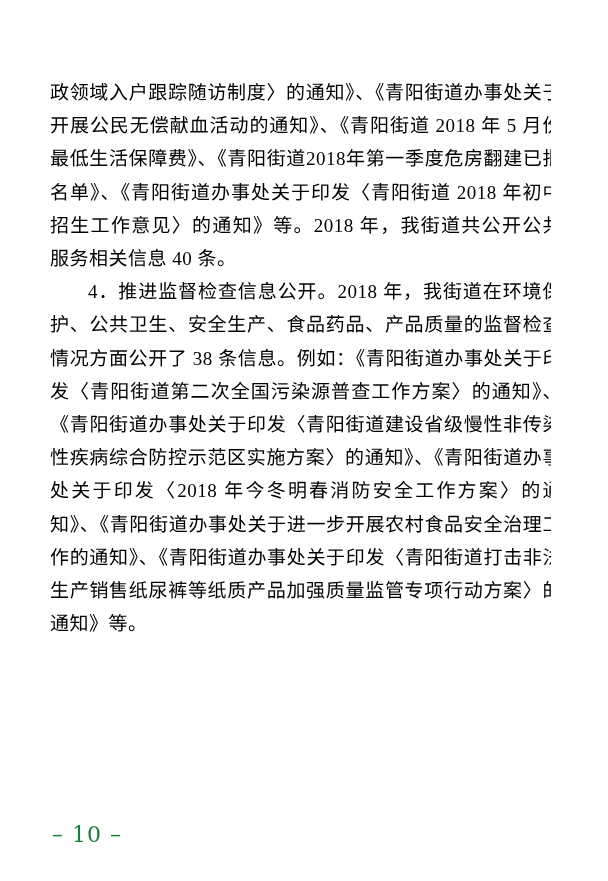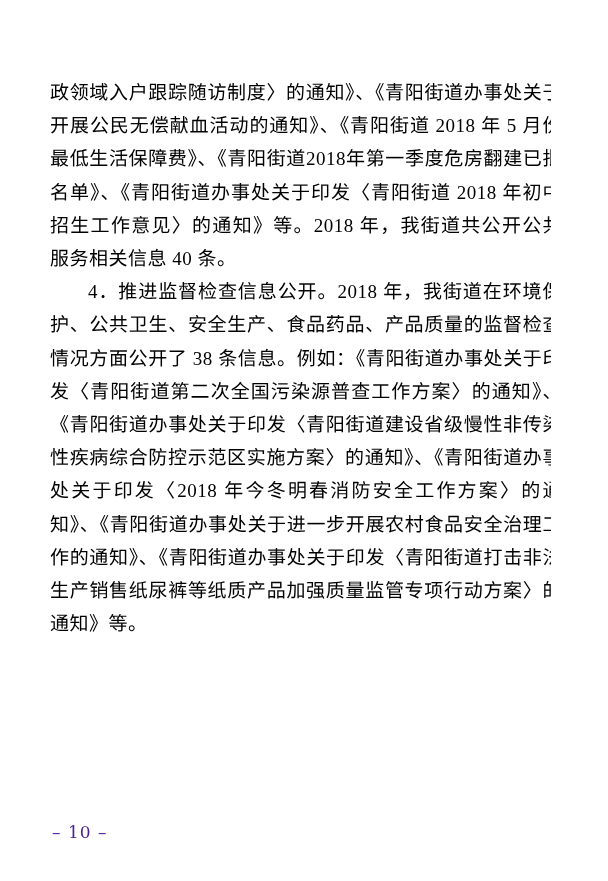--- a/index.html
+++ b/index.html
@@ -39,10 +39,10 @@
     position: absolute;
     left: 52px;
     top: 822px;
-    font-size: 17px;
+    font-size: 22px;
     letter-spacing: 1px;
     font-family: "DejaVu Serif", "Liberation Serif", serif;
-    color: #4c1d95;
+    color: #15803d;
   }
 </style>
 </head>

